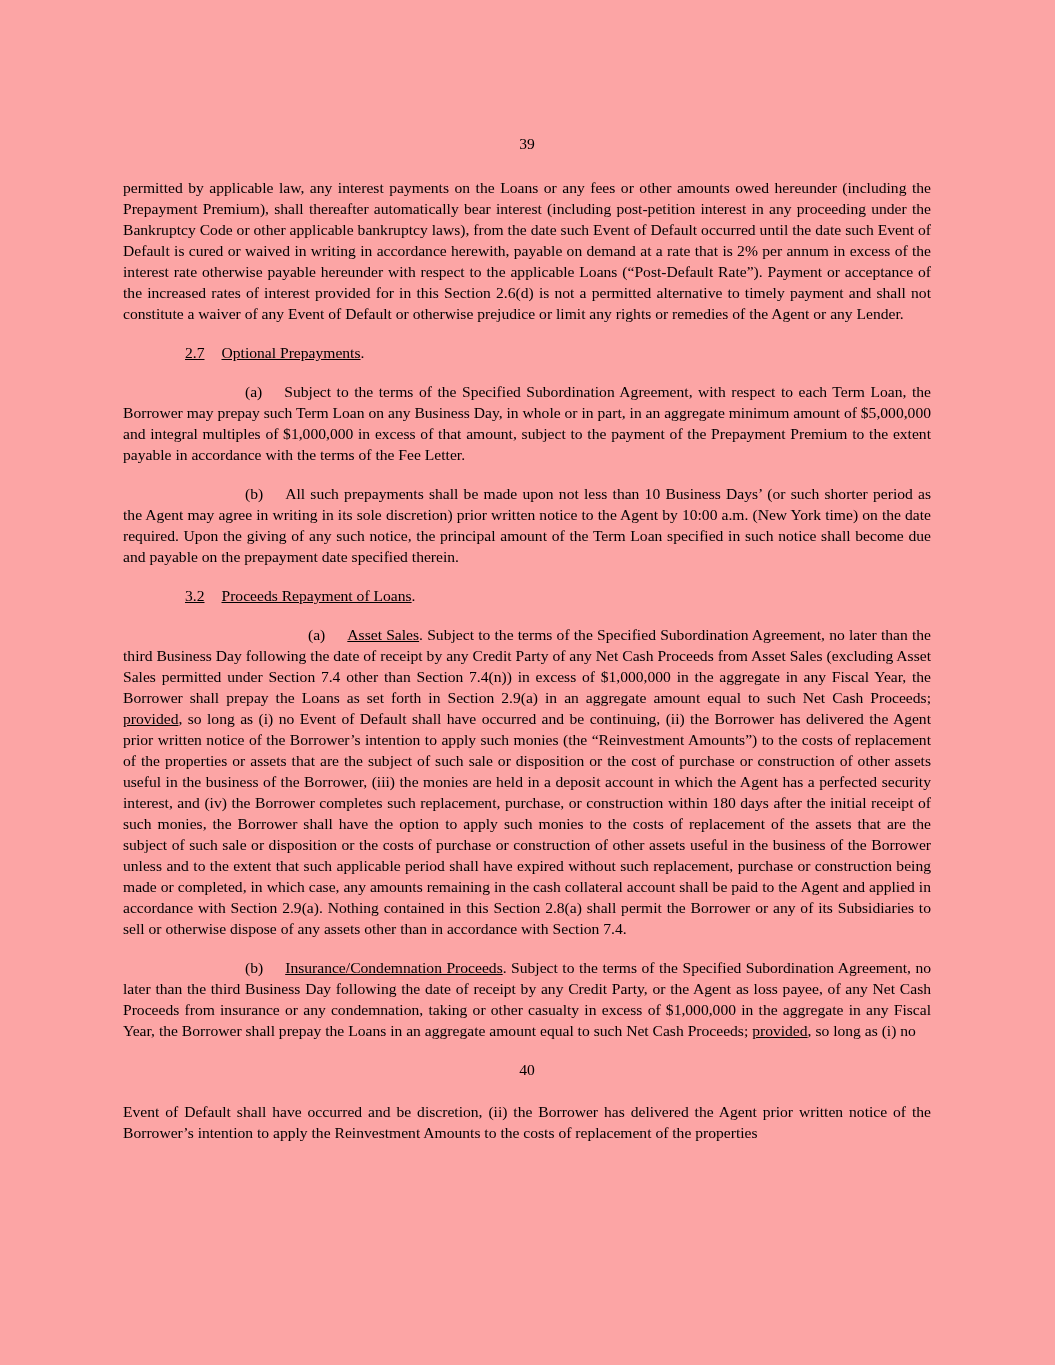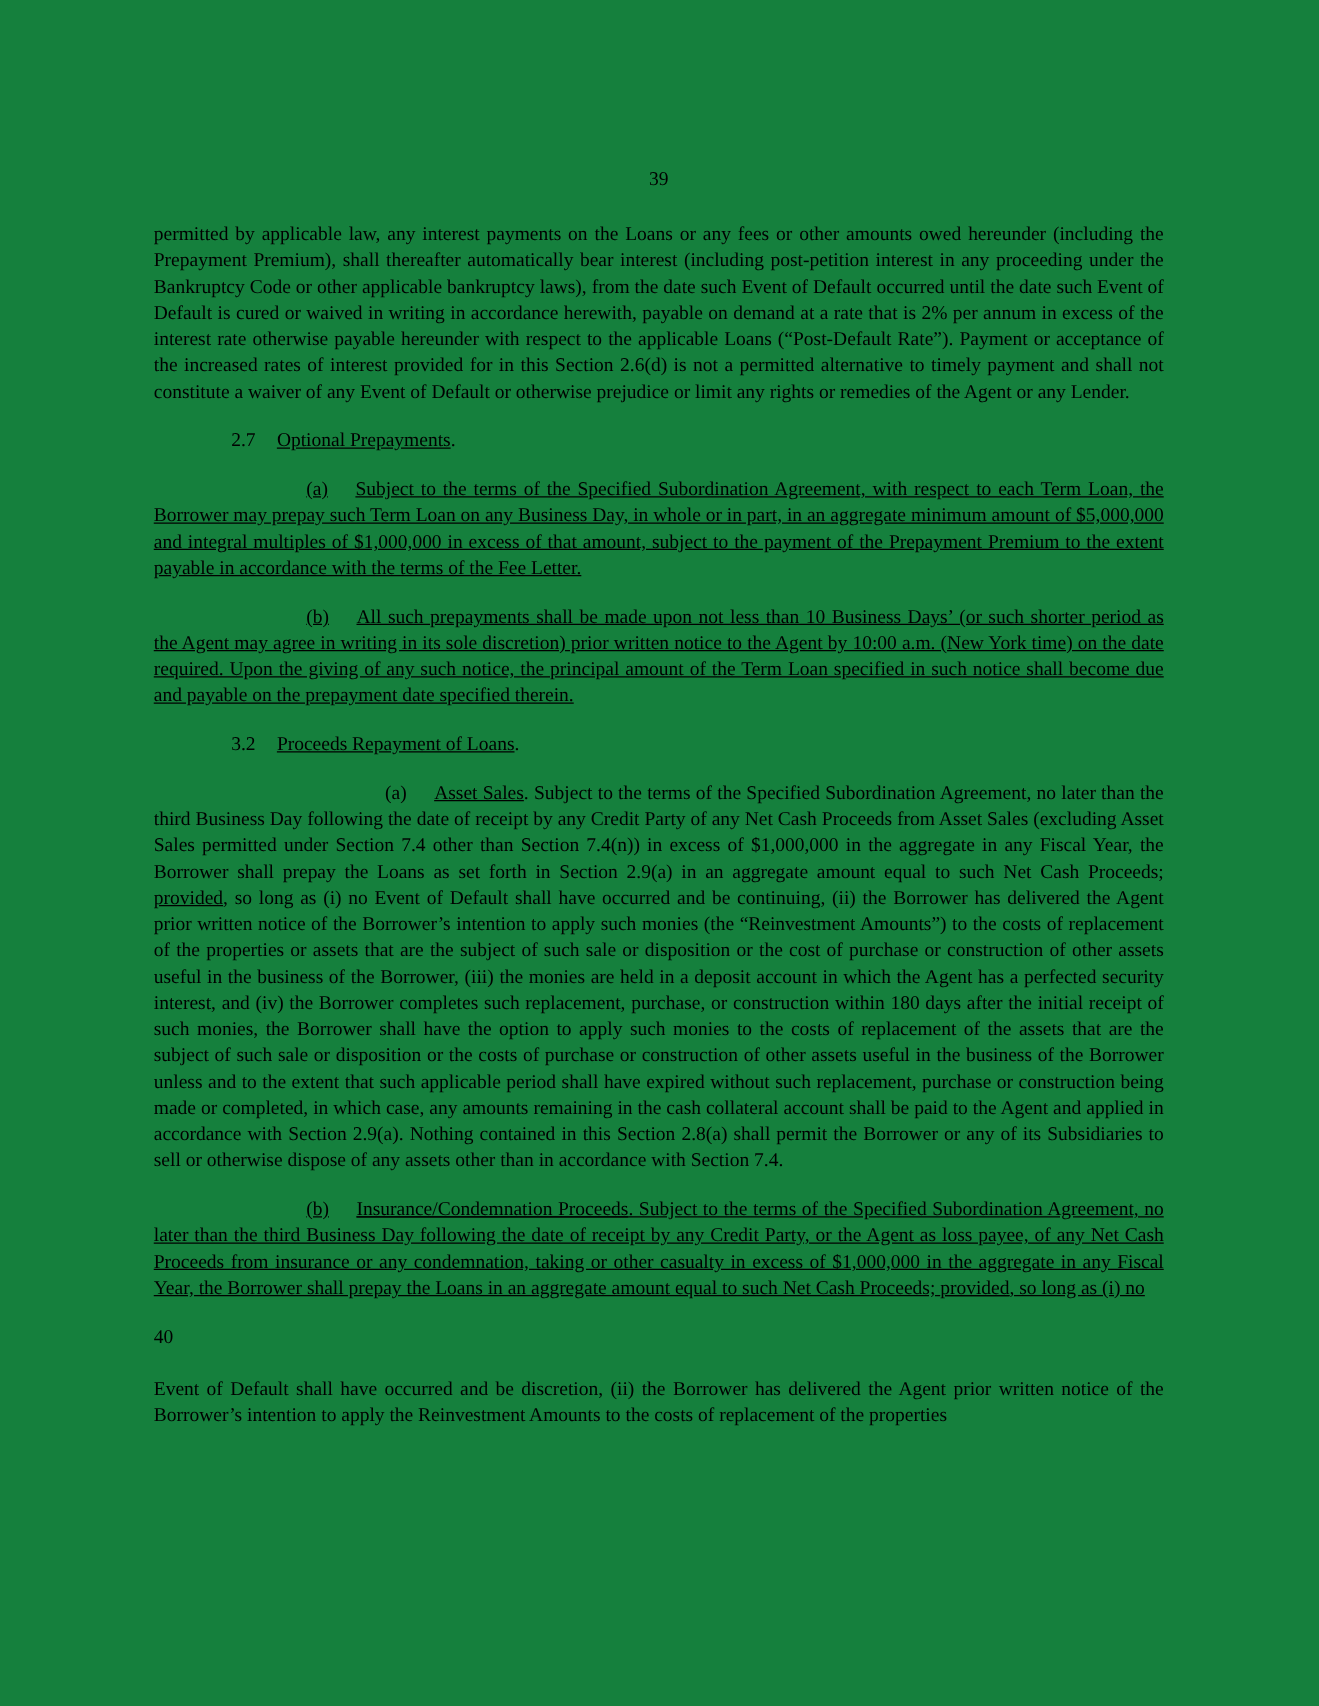--- a/index.html
+++ b/index.html
@@ -12,7 +12,7 @@
     width: 1055px;
     height: 1365px;
     margin: 0 auto;
-    background: #15803d;
+    background: #fca5a5;
     color: #000000;
     font-family: "Liberation Serif", "DejaVu Serif", serif;
     font-size: 15.6px;

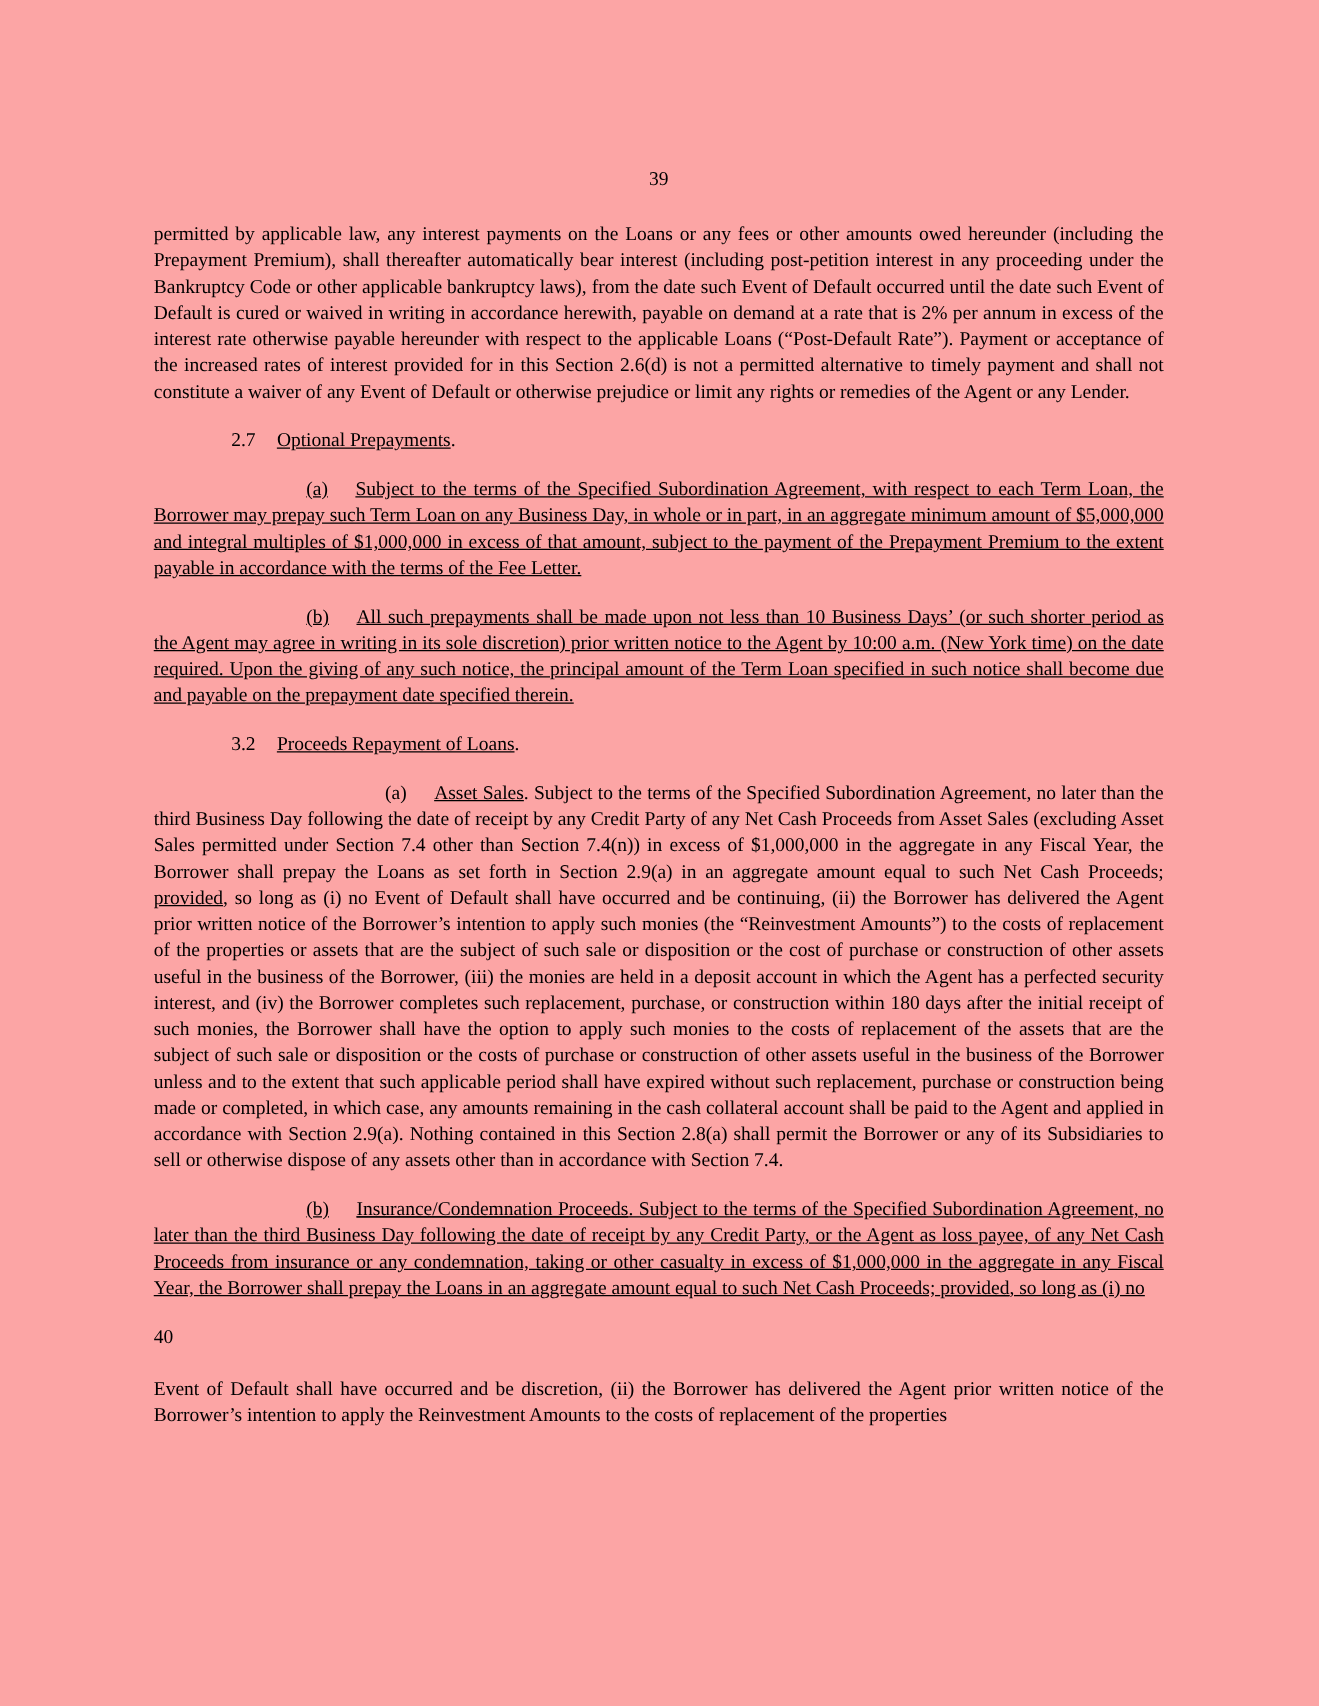--- a/index.html
+++ b/index.html
@@ -45,7 +45,7 @@
   span.b { font-weight: normal; }
   span.u { text-decoration: underline; }
   span.gap { margin-right: 22px; }
-  span.gap-sm { margin-right: 17px; }
+  span.gap-sm { margin-right: 17px; text-decoration: underline; }
 </style>
 </head>
 <body>

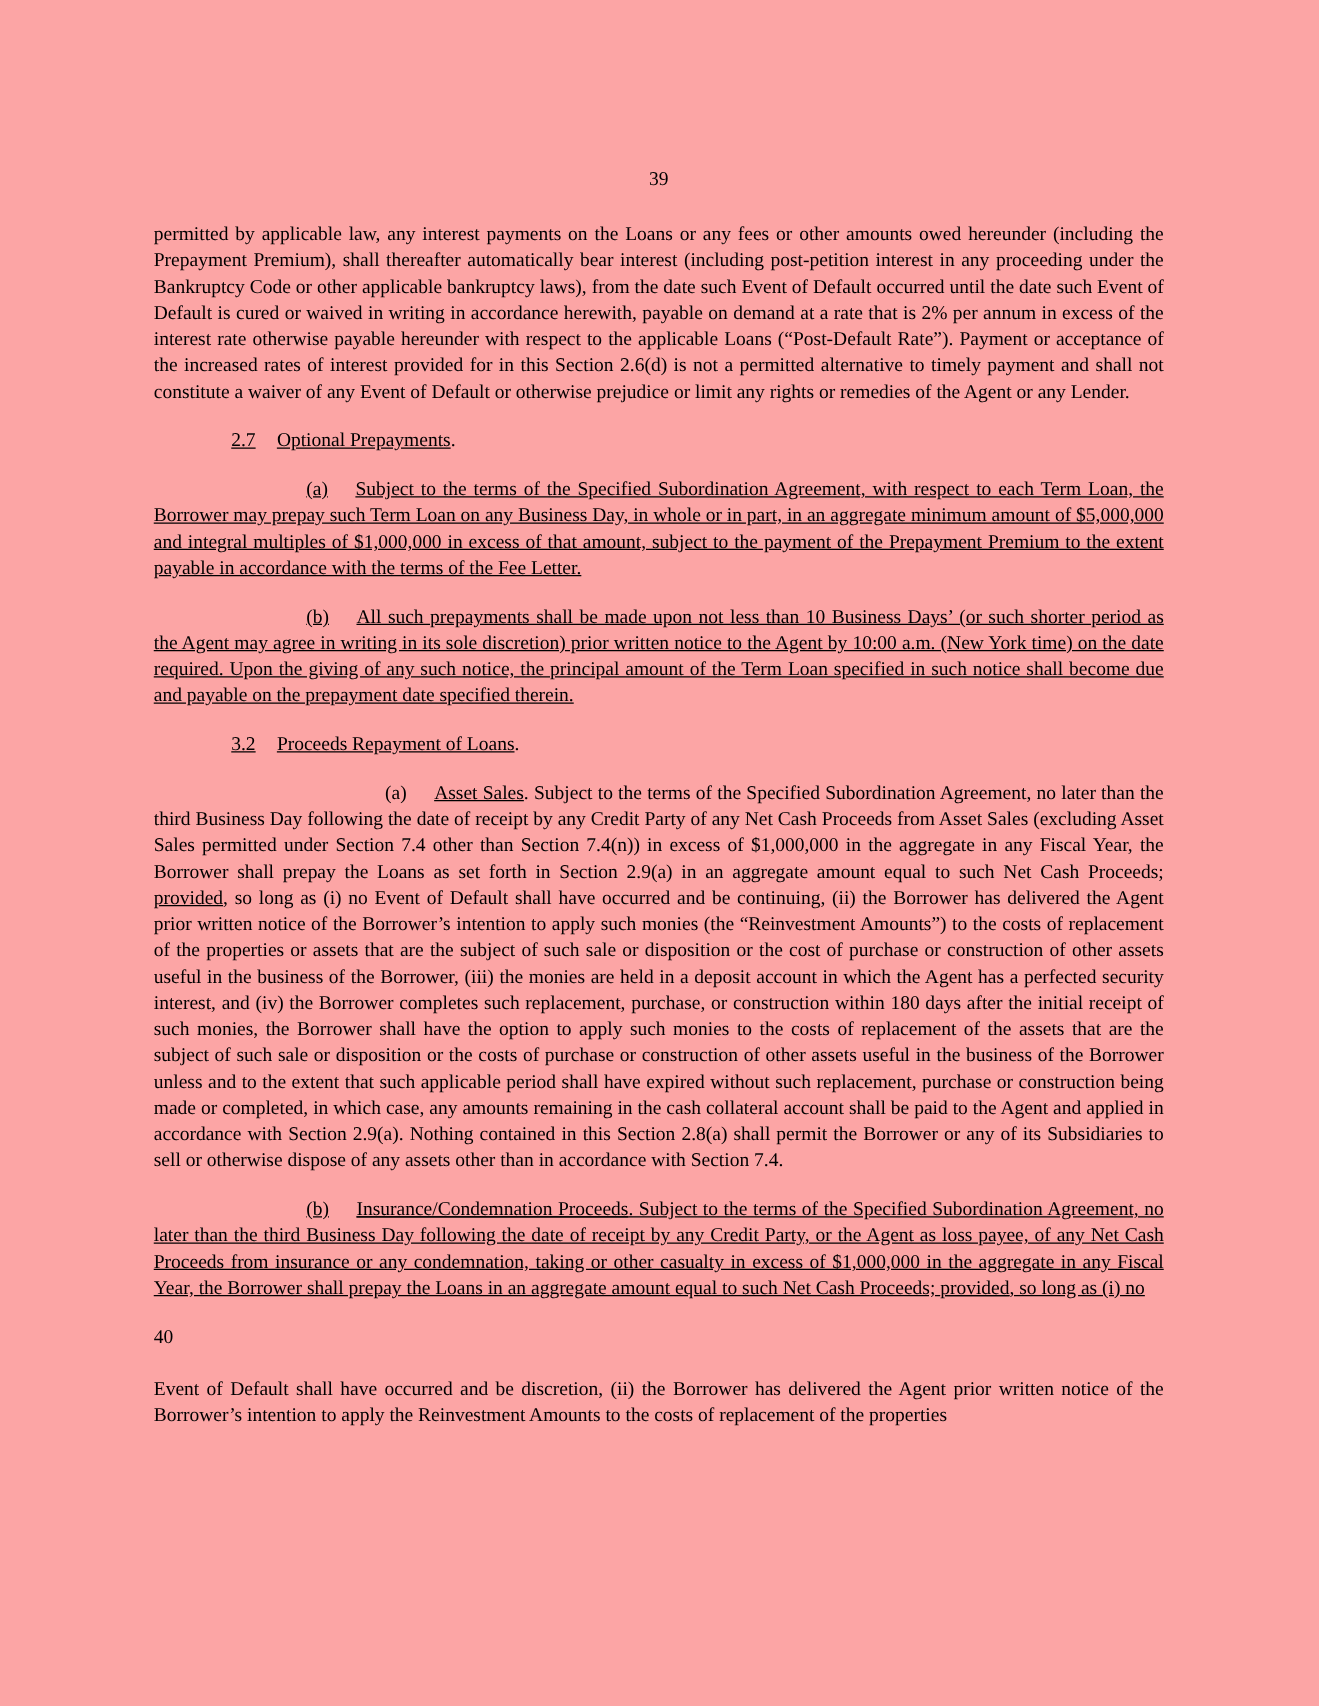--- a/index.html
+++ b/index.html
@@ -40,7 +40,7 @@
     text-align: left;
   }
   .ind-1 { text-indent: 62px; }
-  .ind-2 { text-indent: 122px; text-decoration: underline; }
+  .ind-2 { text-indent: 122px; }
   .ind-3 { text-indent: 185px; }
   span.b { font-weight: normal; }
   span.u { text-decoration: underline; }

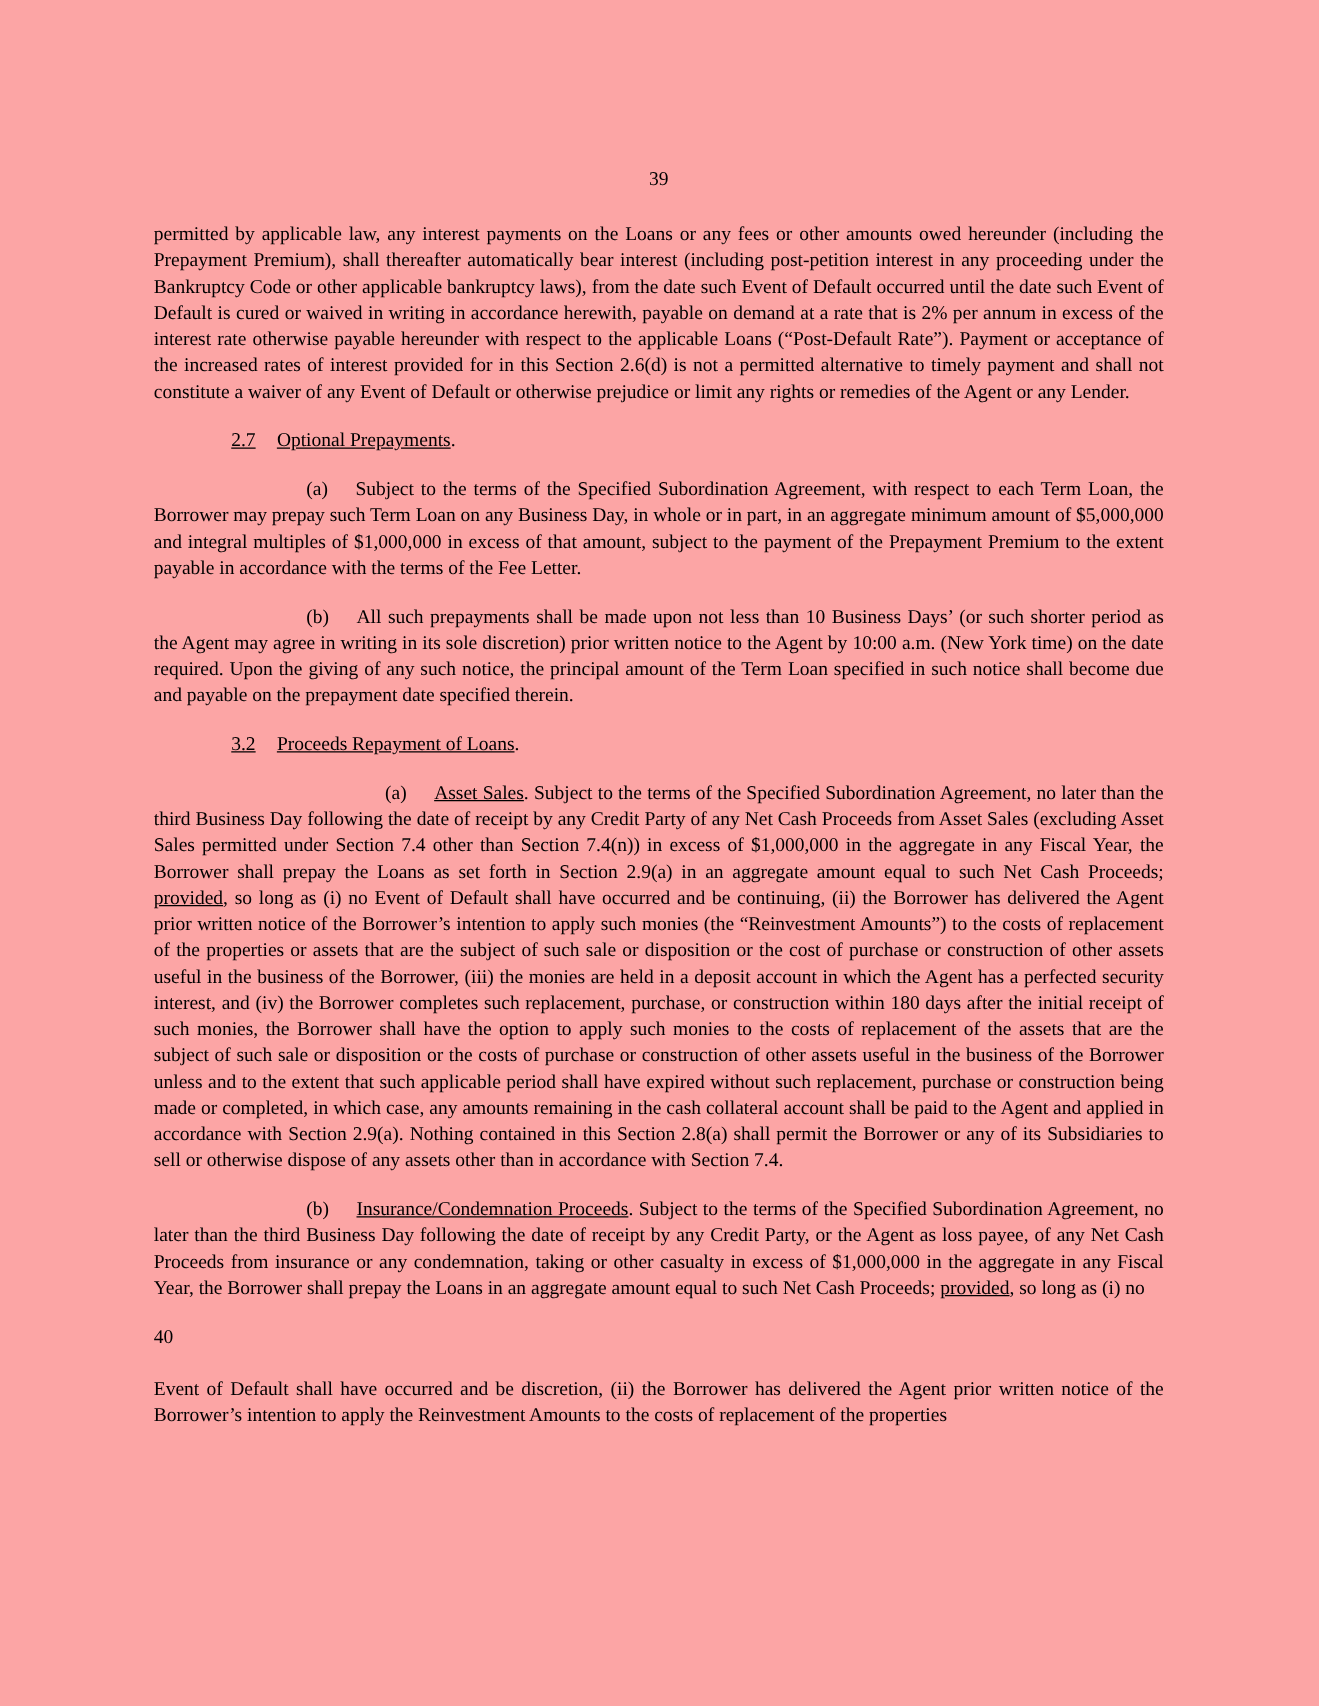--- a/index.html
+++ b/index.html
@@ -26,6 +26,7 @@
     margin: 0 0 23px 0;
   }
   .pagenum-mid {
+    text-align: center;
     margin: 18px 0 21px 0;
   }
   p.body {

